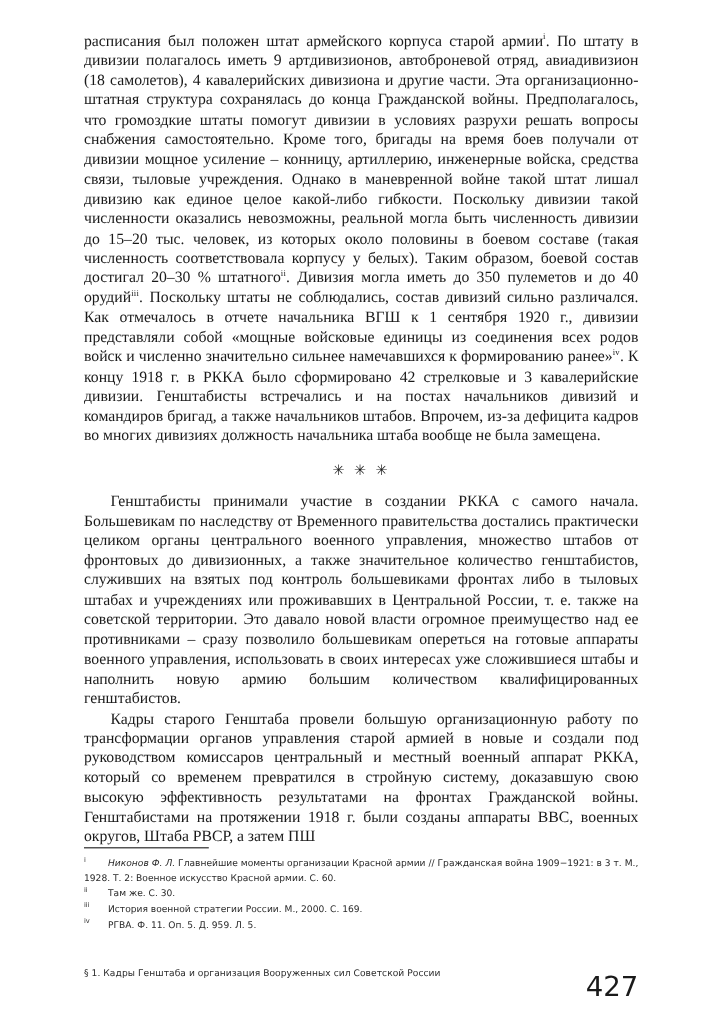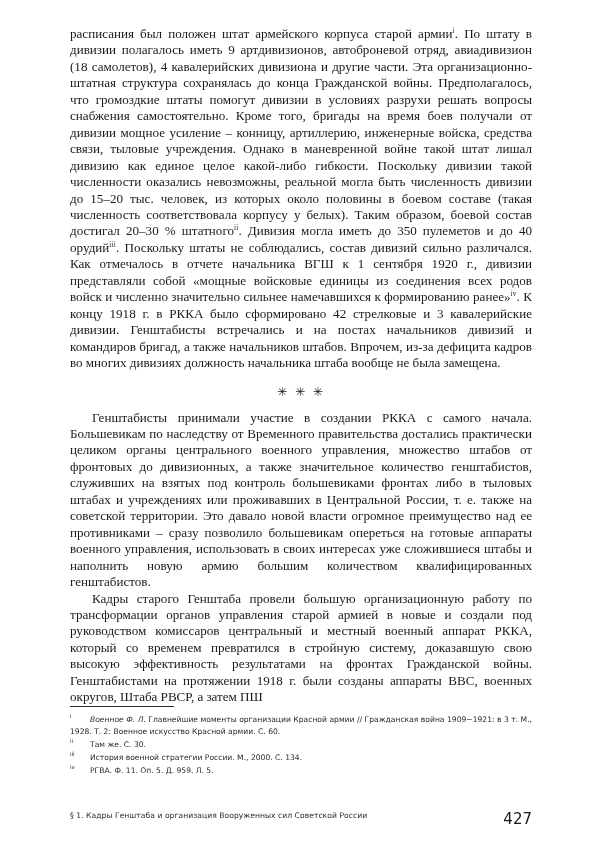--- a/index.html
+++ b/index.html
@@ -133,7 +133,7 @@
   <div class="footnotes">
     <div class="fn-rule"></div>
     <div id="fn-list">
-        <div class="fn-item"><span class="fn-mark">i</span><span class="fn-italic">Военное Ф. Л.</span><span> Главнейшие моменты организации Красной армии // Гражданская война 1909−1921: в 3 т. М., 1928. Т. 2: Военное искусство Красной армии. С. 60.</span></div>
+        <div class="fn-item"><span class="fn-mark">i</span><span class="fn-italic">Никонов Ф. Л.</span><span> Главнейшие моменты организации Красной армии // Гражданская война 1909−1921: в 3 т. М., 1928. Т. 2: Военное искусство Красной армии. С. 60.</span></div>
         <div class="fn-item"><span class="fn-mark">ii</span><span>Там же. С. 30.</span></div>
         <div class="fn-item"><span class="fn-mark">iii</span><span>История военной стратегии России. М., 2000. С. 134.</span></div>
         <div class="fn-item"><span class="fn-mark">iv</span><span>РГВА. Ф. 11. Оп. 5. Д. 959. Л. 5.</span></div>

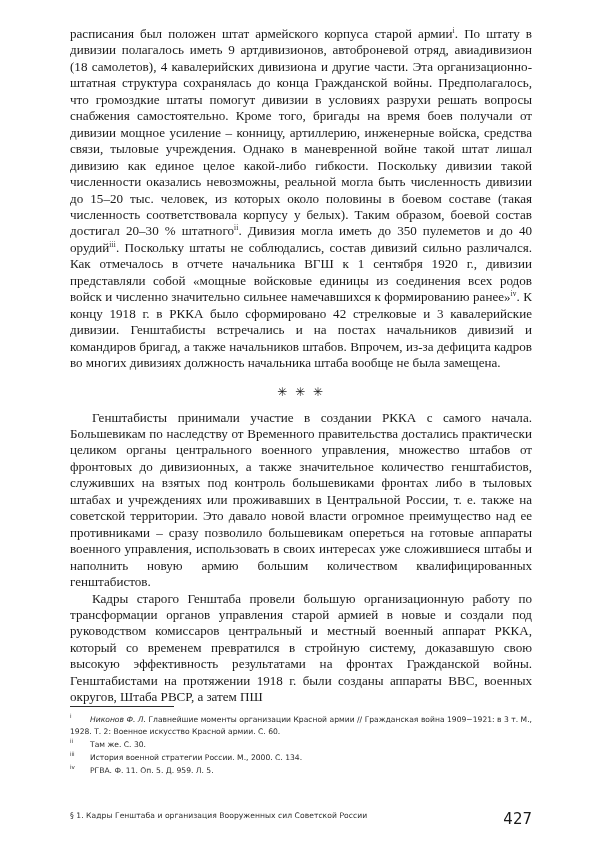--- a/index.html
+++ b/index.html
@@ -135,7 +135,7 @@
     <div id="fn-list">
         <div class="fn-item"><span class="fn-mark">i</span><span class="fn-italic">Никонов Ф. Л.</span><span> Главнейшие моменты организации Красной армии // Гражданская война 1909−1921: в 3 т. М., 1928. Т. 2: Военное искусство Красной армии. С. 60.</span></div>
         <div class="fn-item"><span class="fn-mark">ii</span><span>Там же. С. 30.</span></div>
-        <div class="fn-item"><span class="fn-mark">iii</span><span>История военной стратегии России. М., 2000. С. 134.</span></div>
+        <div class="fn-item"><span class="fn-mark">iii</span><span>История военной стратегии России. М., 2000. С. 169.</span></div>
         <div class="fn-item"><span class="fn-mark">iv</span><span>РГВА. Ф. 11. Оп. 5. Д. 959. Л. 5.</span></div>
       </div>
   </div>

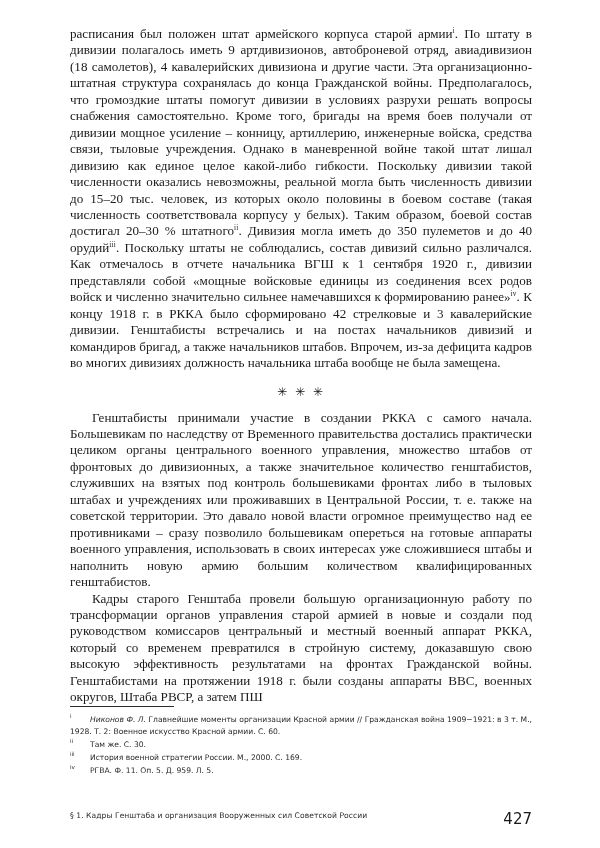--- a/index.html
+++ b/index.html
@@ -96,7 +96,7 @@
     top: 806px;
     width: 462px;
     display: flex;
-    align-items: center;
+    align-items: flex-start;
     justify-content: space-between;
   }
   .footer-text {

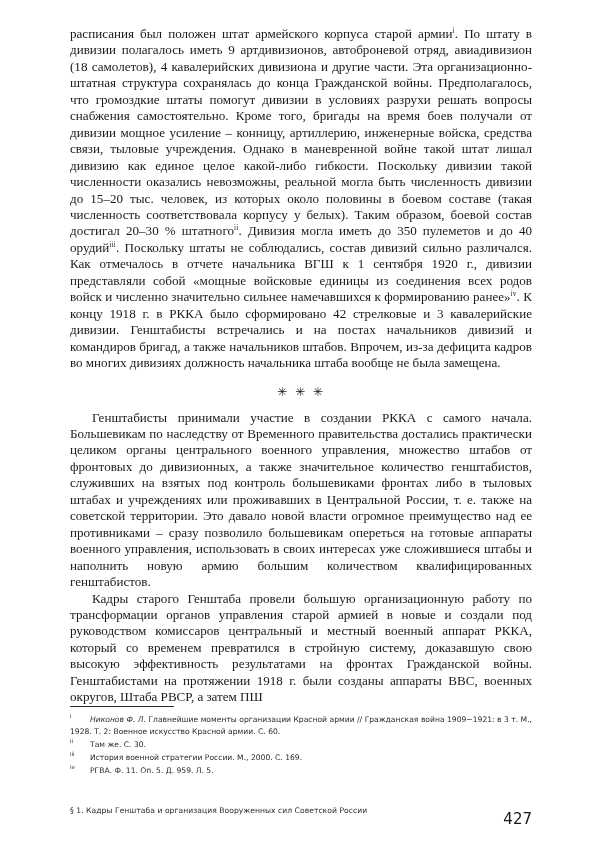--- a/index.html
+++ b/index.html
@@ -107,7 +107,7 @@
   }
   .footer-pageno {
     font-family: "DejaVu Sans", "Liberation Sans", sans-serif;
-    font-size: 15px;
+    font-size: 23px;
     color: #1a1a1a;
     position: relative;
     top: 4px;

